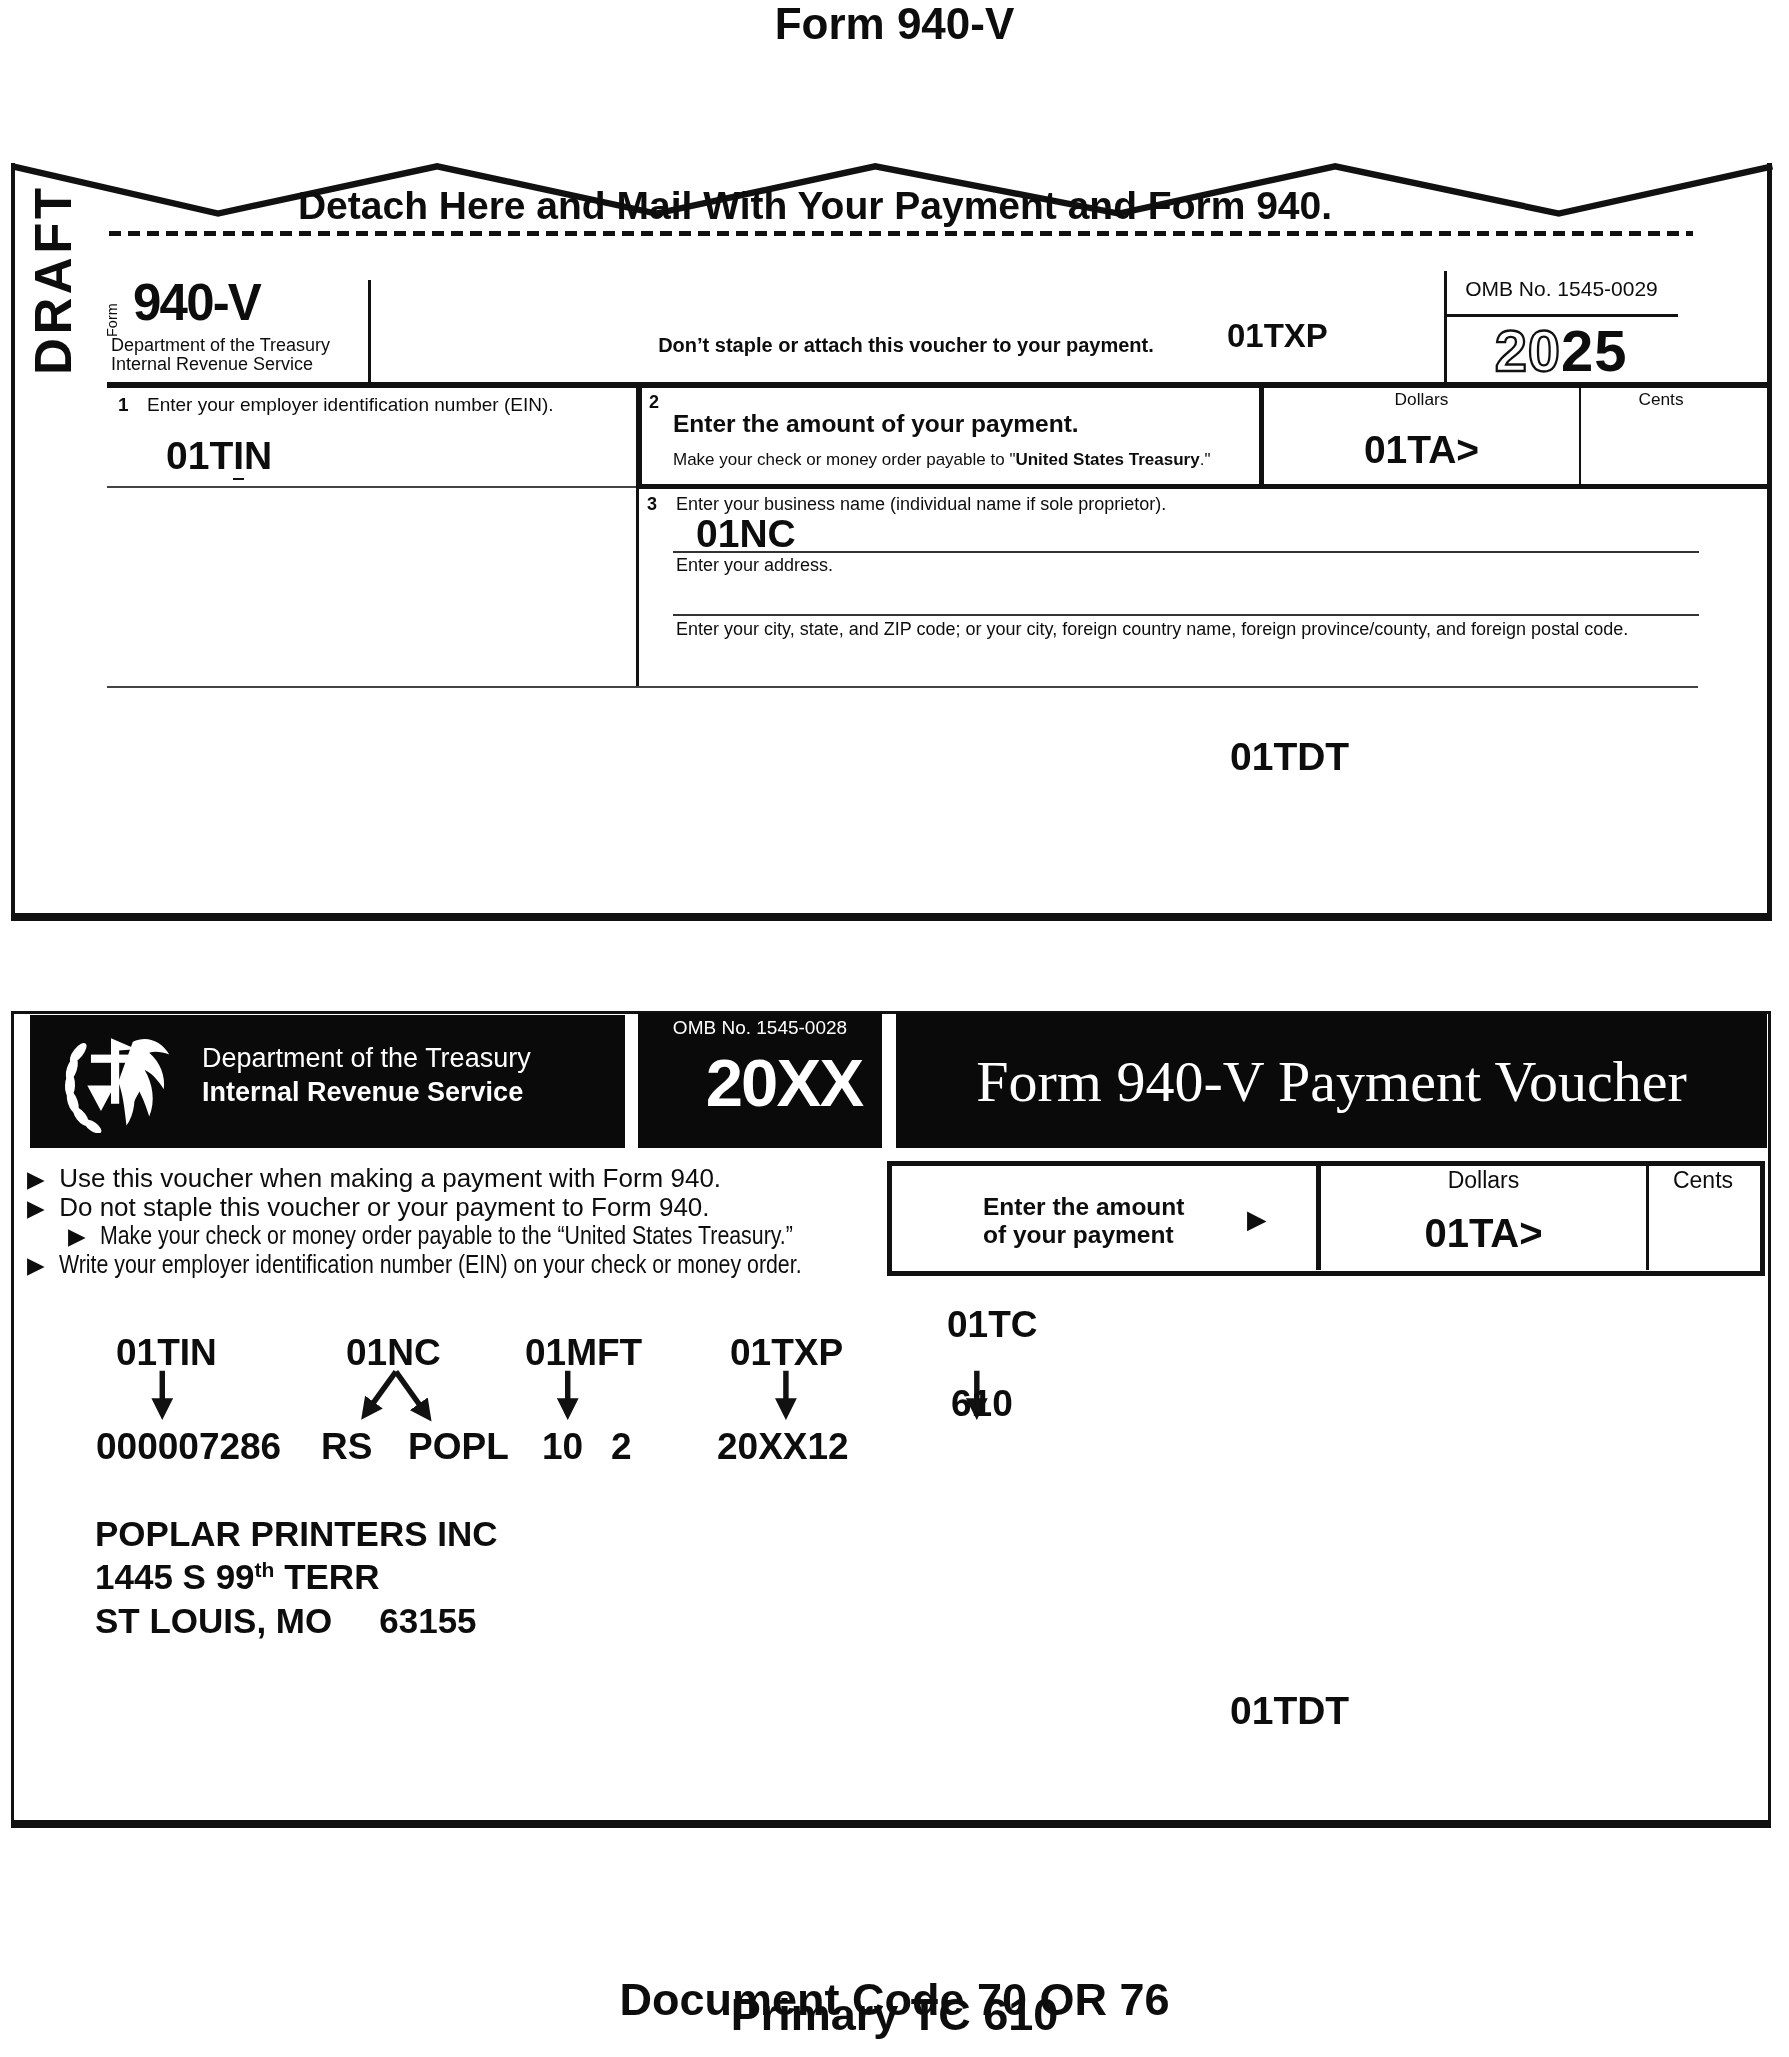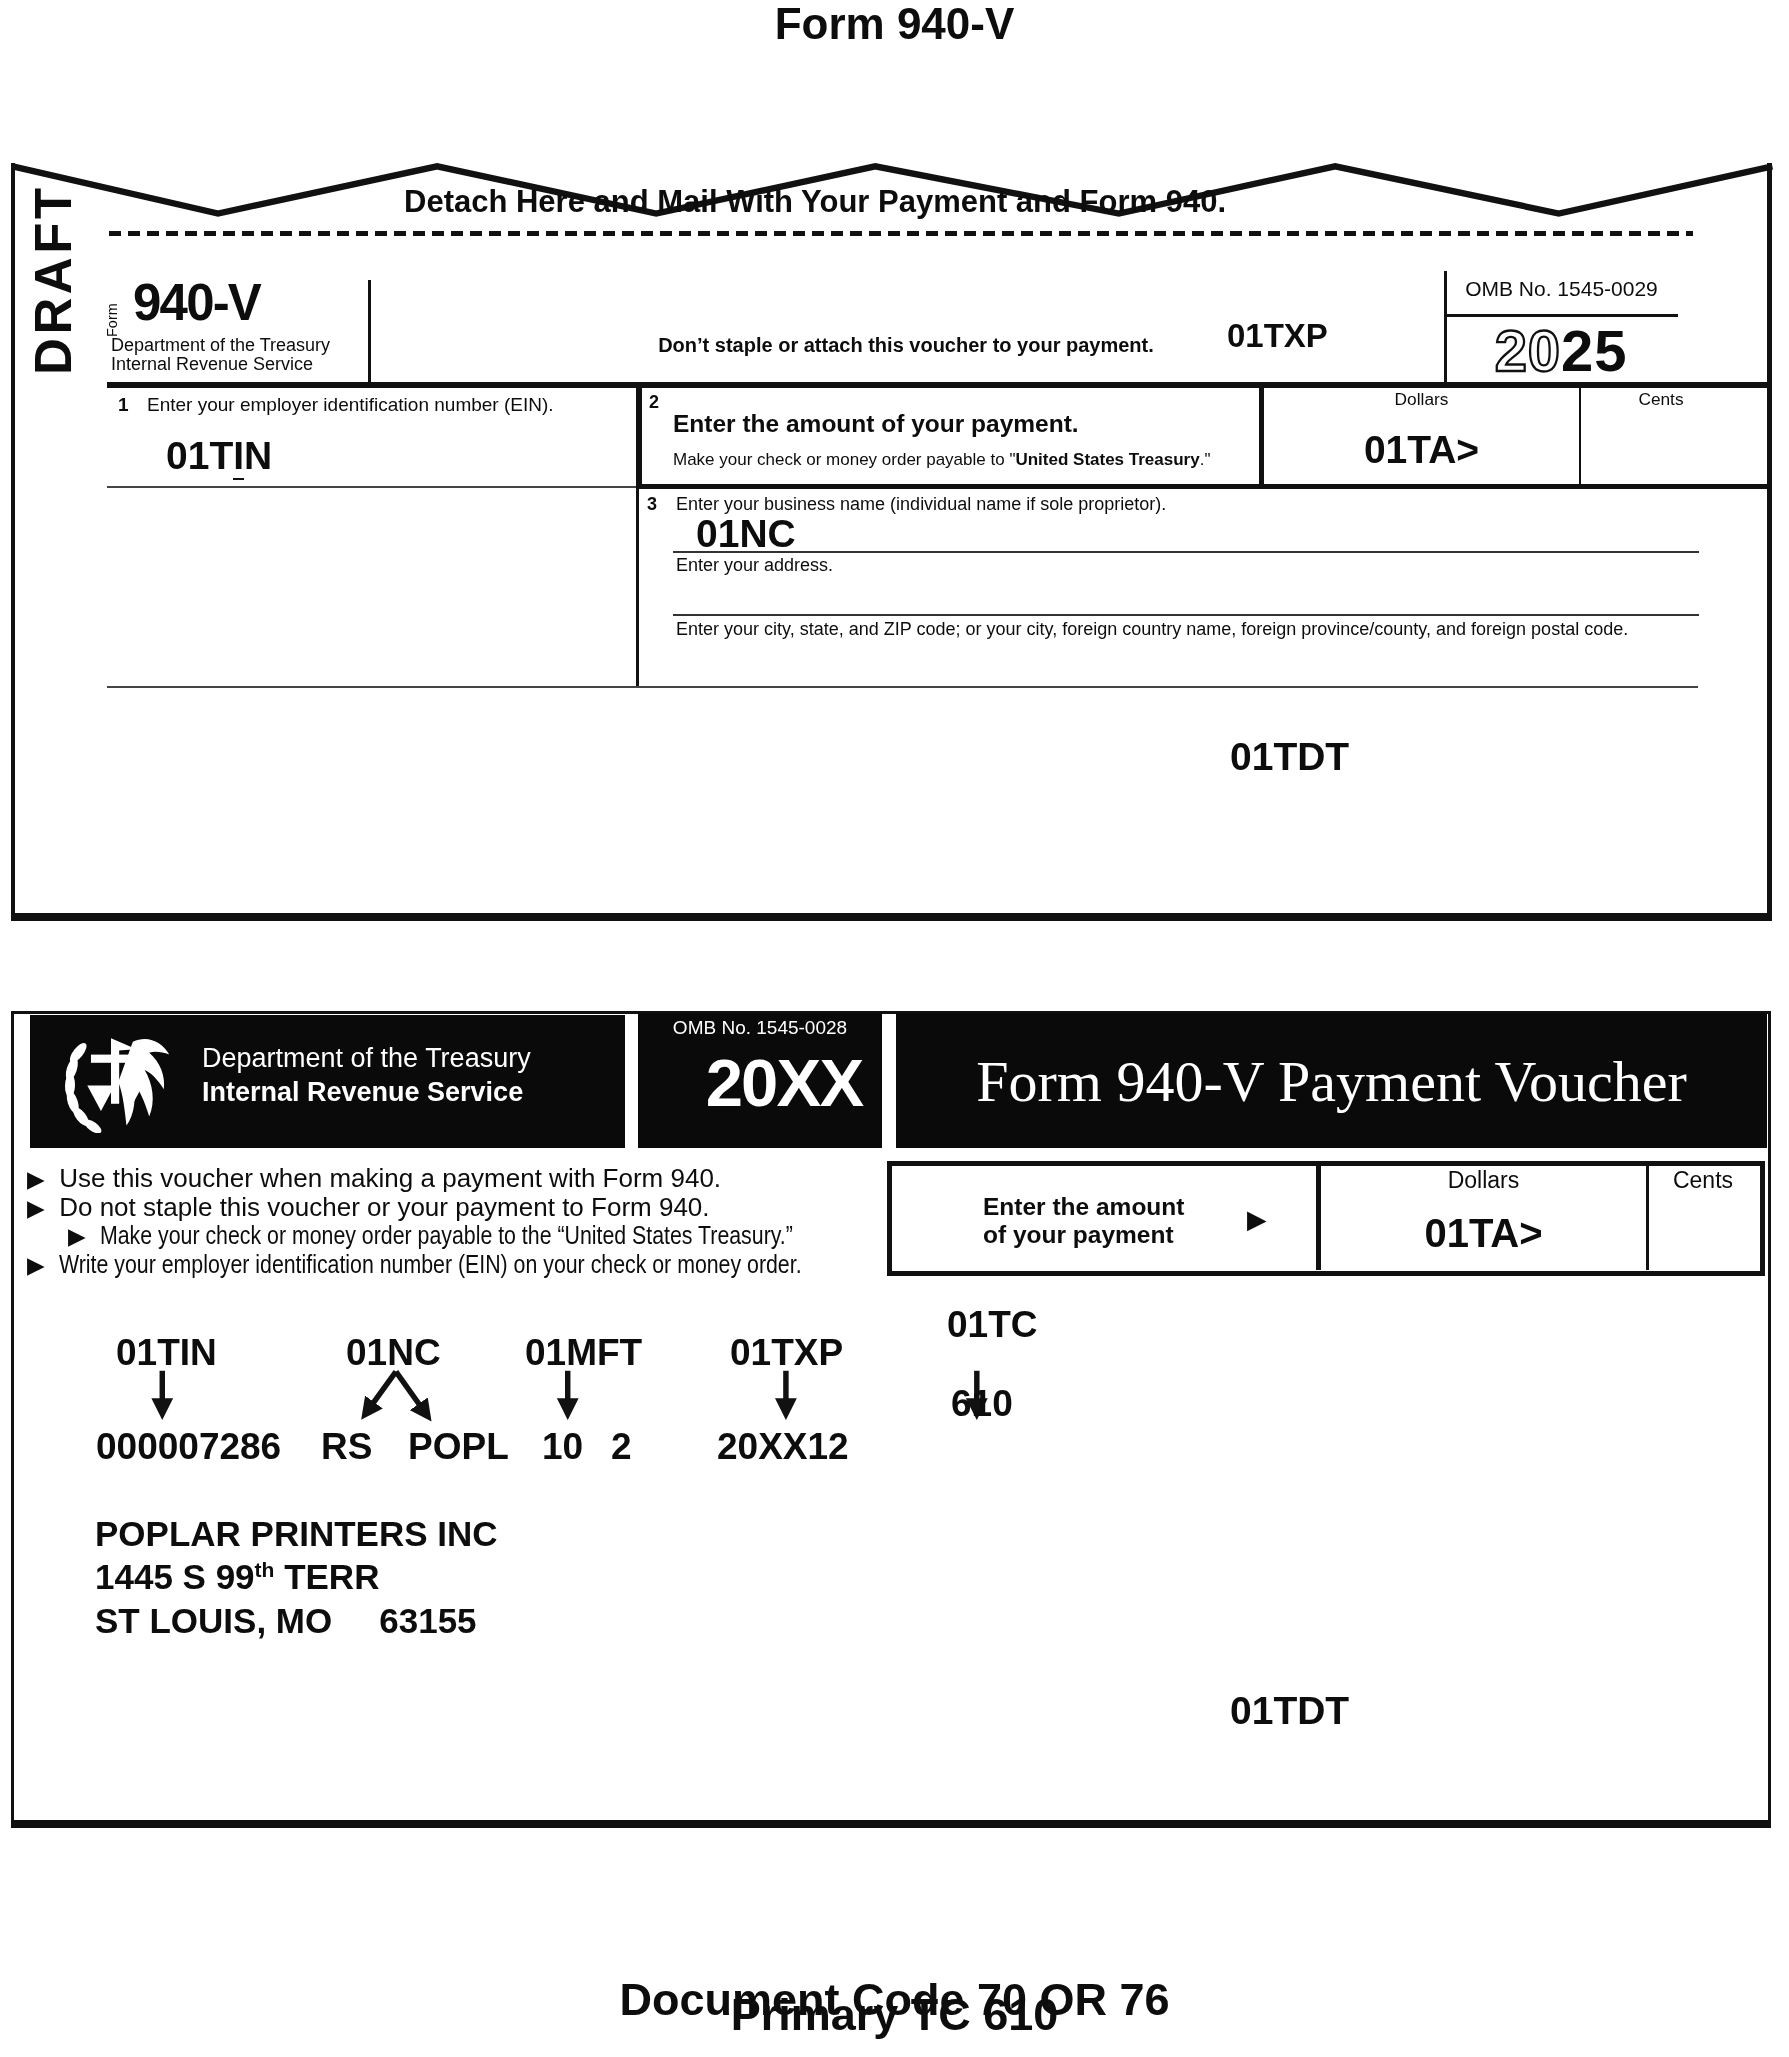--- a/index.html
+++ b/index.html
@@ -40,7 +40,7 @@
   <div class="ln" style="left:1767px;top:163px;width:4.5px;height:758px;"></div>
   <div class="ln" style="left:11px;top:913px;width:1761px;height:8.2px;"></div>
 
-  <div class="t b ctr" style="left:0;top:185px;width:1630px;font-size:31px;">Detach Here and Mail With Your Payment and Form 940.</div>
+  <div class="t b ctr" style="left:0;top:185px;width:1630px;font-size:39px;">Detach Here and Mail With Your Payment and Form 940.</div>
   <div class="dashed" style="left:109px;top:231px;width:1584px;"></div>
 
   <div class="t b vert" style="left:25.5px;top:207px;height:168px;font-size:51px;letter-spacing:3.6px;">DRAFT</div>

